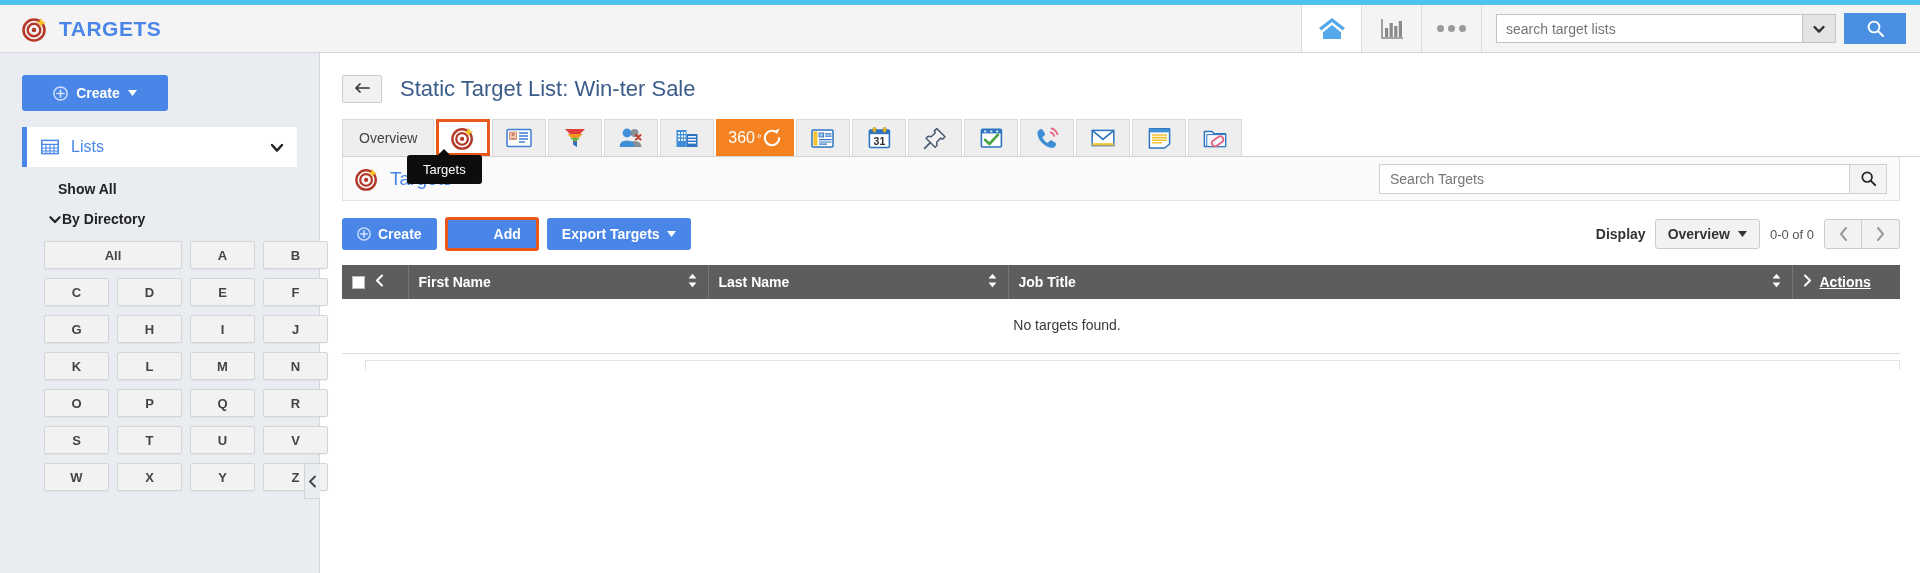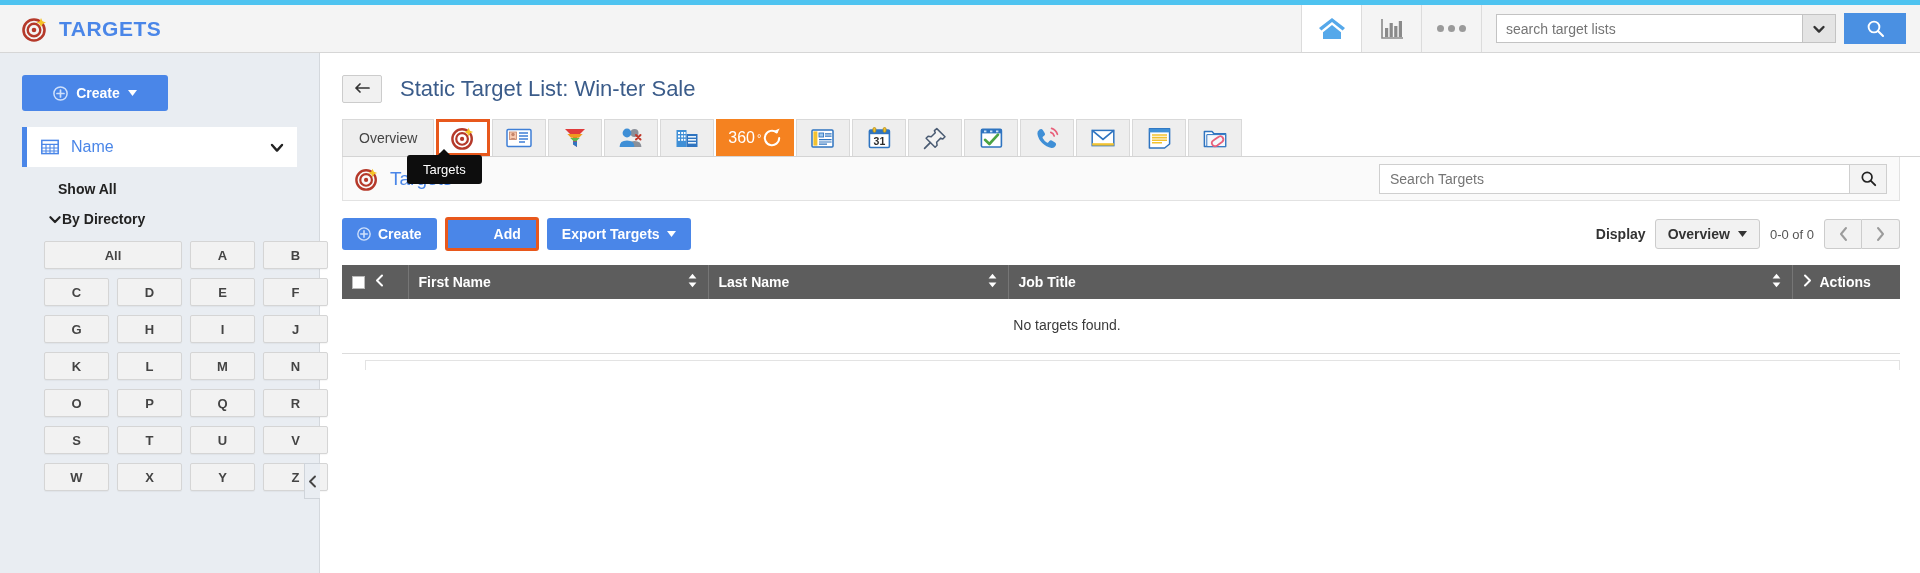--- a/index.html
+++ b/index.html
@@ -523,7 +523,7 @@
           <path d="M0.8 5.4 H17.2 M0.8 9 H17.2 M0.8 12 H17.2 M5 5.4 V14.6 M9 5.4 V14.6 M13 5.4 V14.6" stroke="#4a86e8" stroke-width="1.1"></path>
         </svg>
       </span>
-      <span class="label">Name</span>
+      <span class="label">Lists</span>
       <span>
         <svg class="icon-svg" width="16" height="13" viewBox="0 0 16 13">
           <path d="M3 4 L8 9.6 L13 4" fill="none" stroke="#222" stroke-width="2.4" stroke-linecap="round" stroke-linejoin="round"></path>

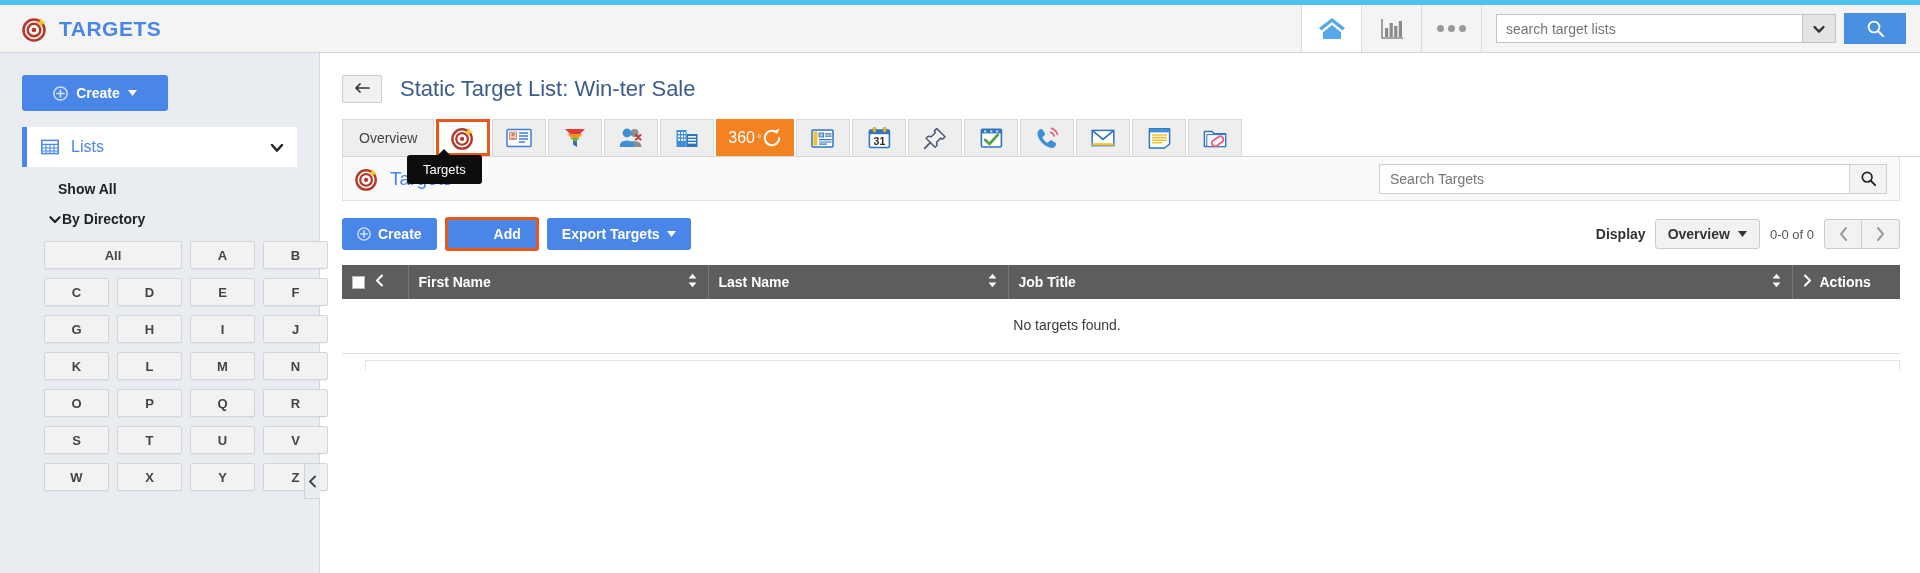--- a/index.html
+++ b/index.html
@@ -393,7 +393,7 @@
     border-right: 1px solid #767676;
     white-space: nowrap;
   }
-  #table thead th:last-child { border-right: none; }
+  #table thead th:last-child { border-right: none; text-decoration: underline; }
   .th-inner {
     display: flex; align-items: center; width: 100%;
   }

